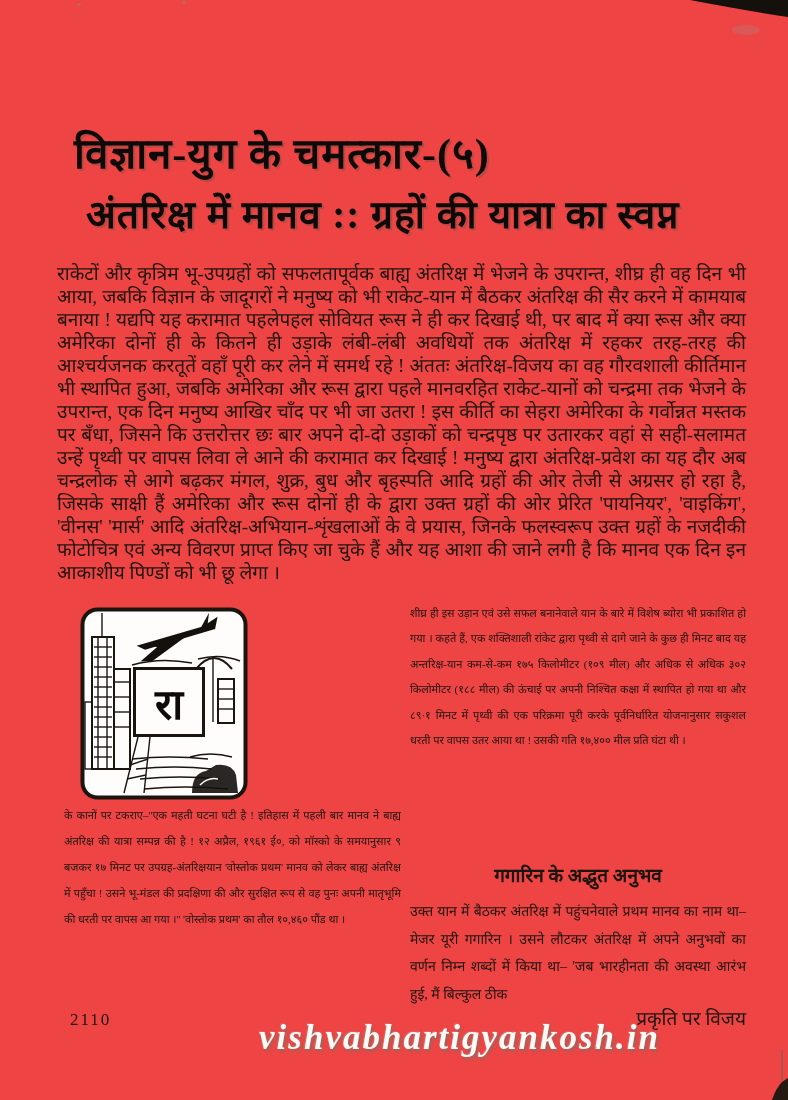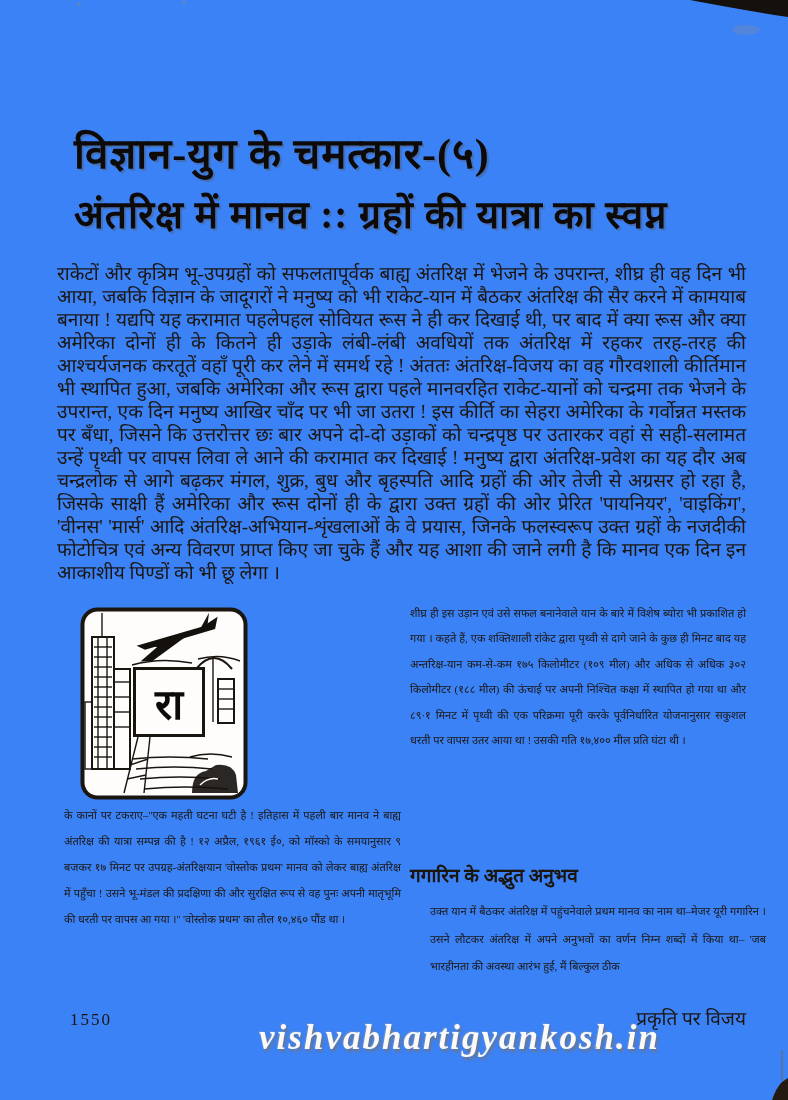--- a/index.html
+++ b/index.html
@@ -5,7 +5,7 @@
   html,body{margin:0;padding:0;background:#e9e7e2;}
   .page{
     position:relative;width:788px;height:1100px;margin:0 auto;
-    background:#3b82f6;overflow:hidden;
+    background:#ef4444;overflow:hidden;
     font-family:"Liberation Serif","DejaVu Serif",serif;
     color:#1b1510;
   }

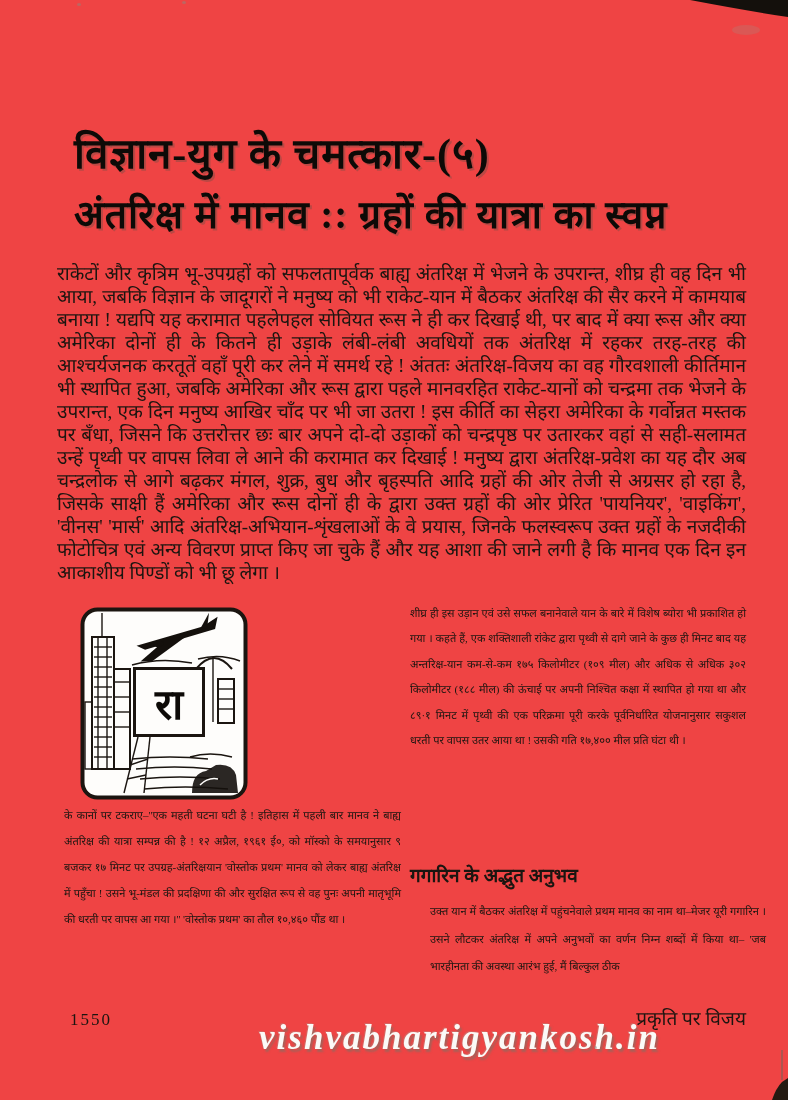--- a/index.html
+++ b/index.html
@@ -17,7 +17,7 @@
     letter-spacing:1px;
   }
   .title-1{top:128px;font-size:42px;line-height:52px;}
-  .title-2{top:190px;font-size:39px;line-height:50px;}
+  .title-2{top:190px;font-size:39px;line-height:50px;margin-left:12px;}
   
   .justified{text-align:justify;text-justify:inter-word;}
   .intro{

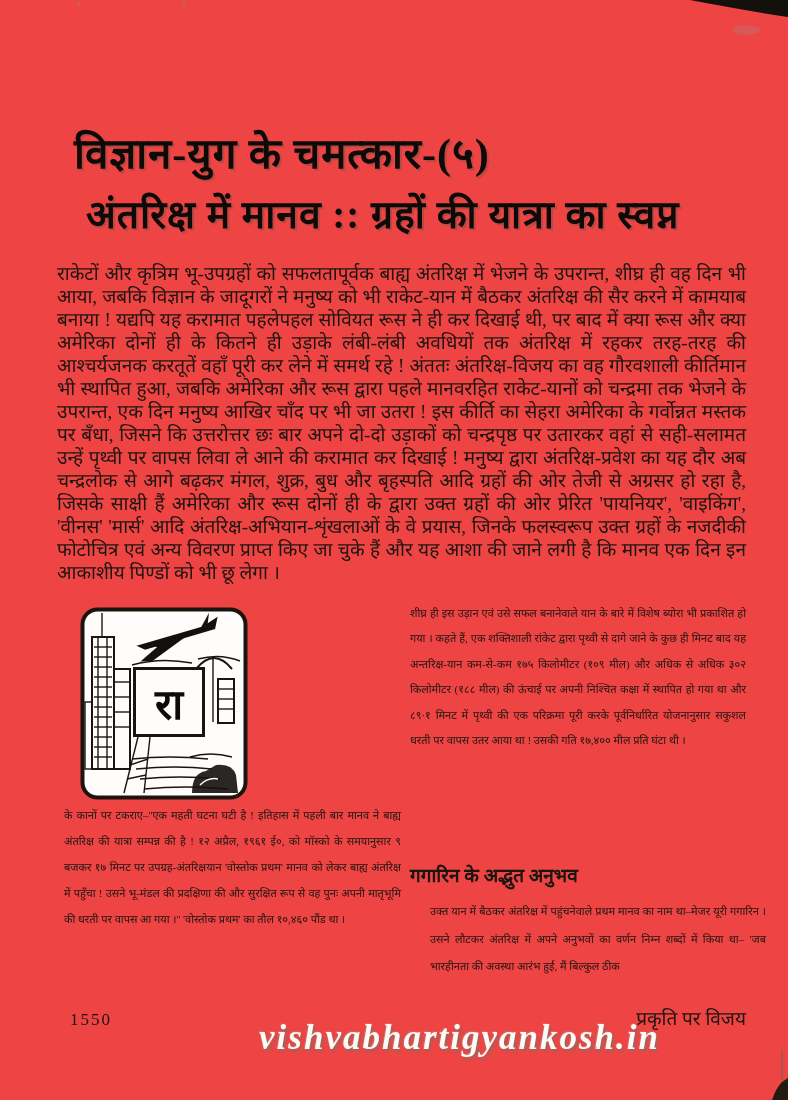--- a/index.html
+++ b/index.html
@@ -38,7 +38,7 @@
   }
   .col-right-heading{
     position:absolute;left:410px;top:862px;width:336px;
-    text-align:left;font-weight:bold;font-size:19px;
+    text-align:center;font-weight:bold;font-size:19px;
   }
   .col-right-p2{
     position:absolute;left:430px;top:898px;width:336px;

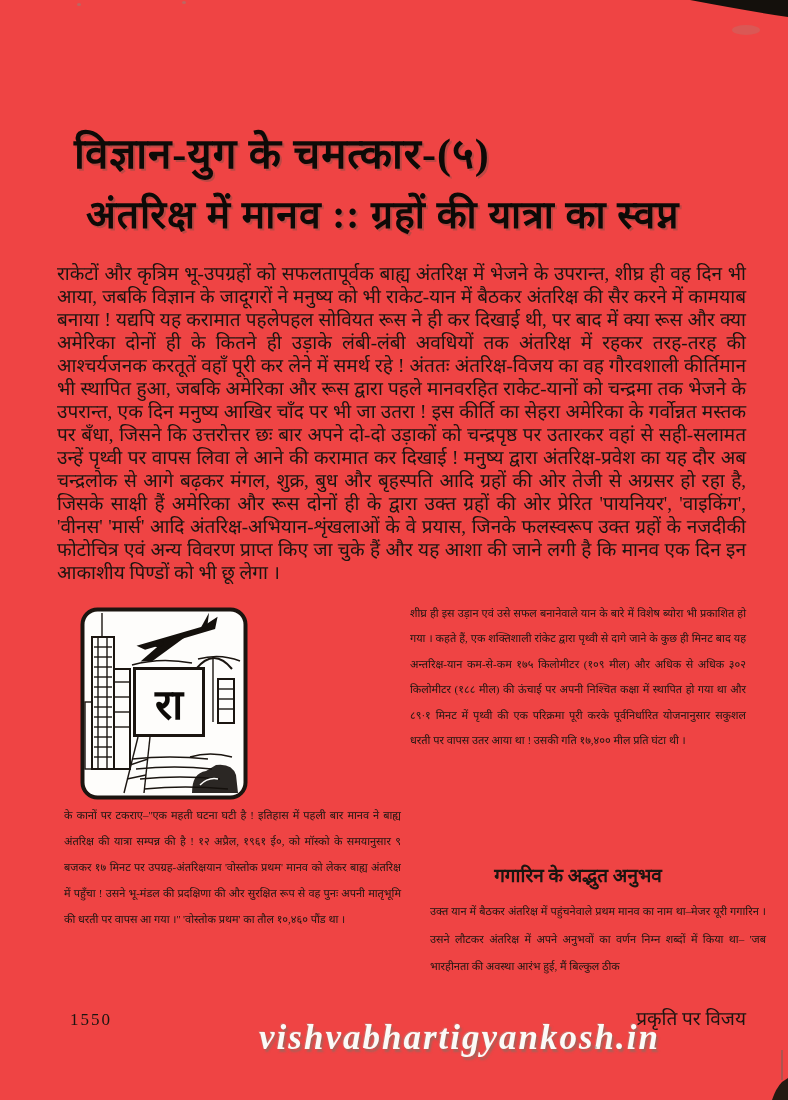--- a/index.html
+++ b/index.html
@@ -41,8 +41,8 @@
     text-align:center;font-weight:bold;font-size:19px;
   }
   .col-right-p2{
-    position:absolute;left:430px;top:898px;width:336px;
-    font-size:11px;line-height:27.6px;
+    position:absolute;left:410px;top:898px;width:336px;
+    font-size:14px;line-height:27.6px;
   }
   
   .illus{

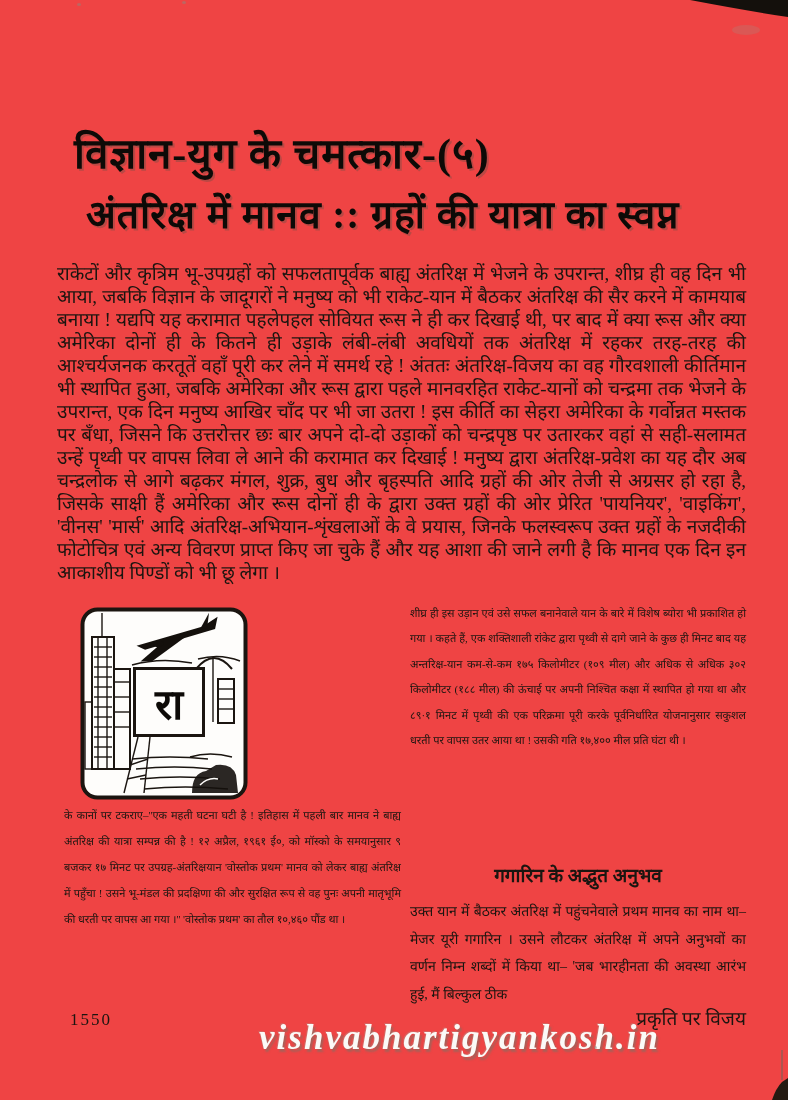--- a/index.html
+++ b/index.html
@@ -168,7 +168,7 @@
   <div class="col-right-heading">गगारिन के अद्भुत अनुभव</div>
   <div class="col-right-p2 justified">उक्त यान में बैठकर अंतरिक्ष में पहुंचनेवाले प्रथम मानव का नाम था–मेजर यूरी गगारिन । उसने लौटकर अंतरिक्ष में अपने अनुभवों का वर्णन निम्न शब्दों में किया था– 'जब भारहीनता की अवस्था आरंभ हुई, मैं बिल्कुल ठीक</div>
 
-  <div class="page-number">1550</div>
+  <div class="page-number">2110</div>
   <div class="running-title">प्रकृति पर विजय</div>
   <div class="watermark">vishvabhartigyankosh.in</div>
 

